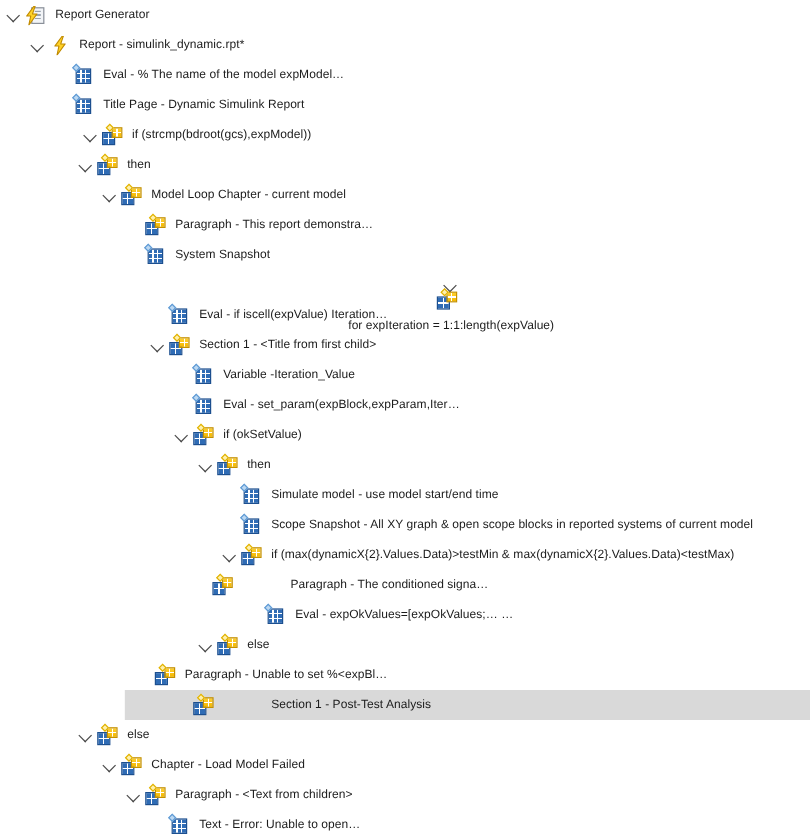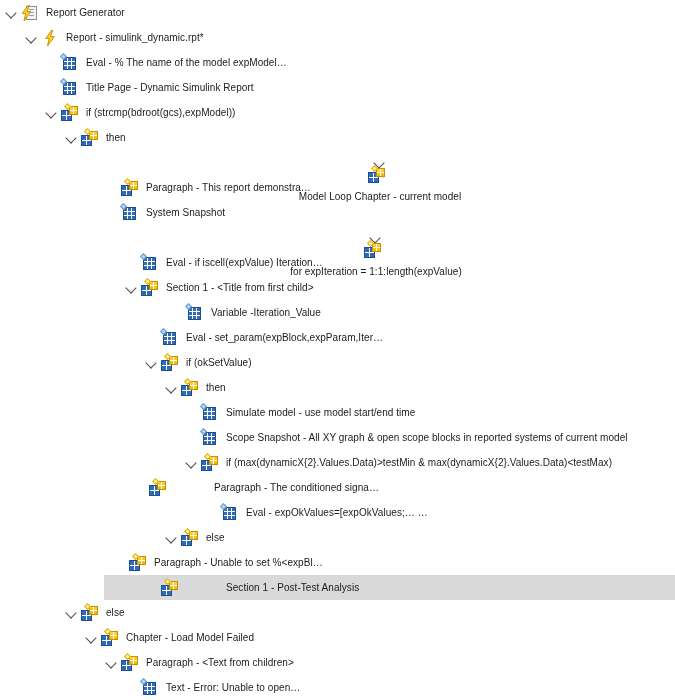--- a/index.html
+++ b/index.html
@@ -222,7 +222,7 @@
       </div>
     </div>
     <div class="row">
-      <div class="rowinner" style="padding-left: 44px;">
+      <div class="rowinner" style="padding-left: 68px;">
         <span class="chev open"></span>
         <span class="iconwrap">
           <span class="ic-comp-grid"></span>

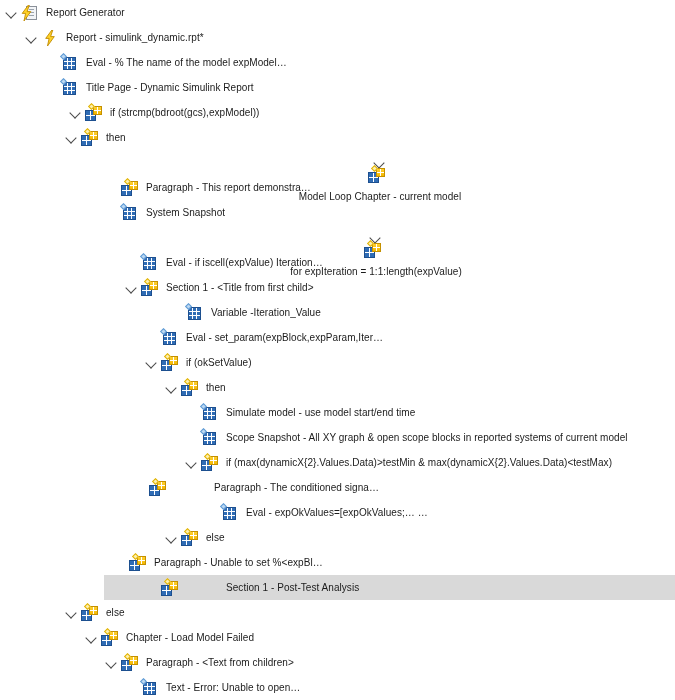--- a/index.html
+++ b/index.html
@@ -244,7 +244,7 @@
       </div>
     </div>
     <div class="row">
-      <div class="rowinner" style="padding-left: 84px; flex-direction: column;">
+      <div class="rowinner" style="padding-left: 84px;">
         <span class="chev open"></span>
         <span class="iconwrap">
           <span class="ic-comp-grid"></span>

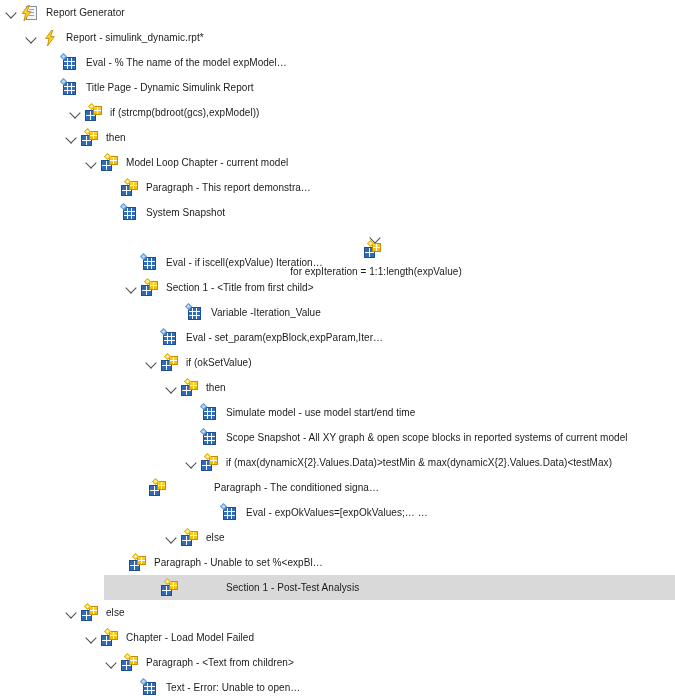--- a/index.html
+++ b/index.html
@@ -308,7 +308,7 @@
       </div>
     </div>
     <div class="row">
-      <div class="rowinner" style="padding-left: 144px; margin-left: 25px;">
+      <div class="rowinner" style="padding-left: 144px;">
         <span class="chev"></span>
         <span class="iconwrap">
           <span class="ic-grid"></span>

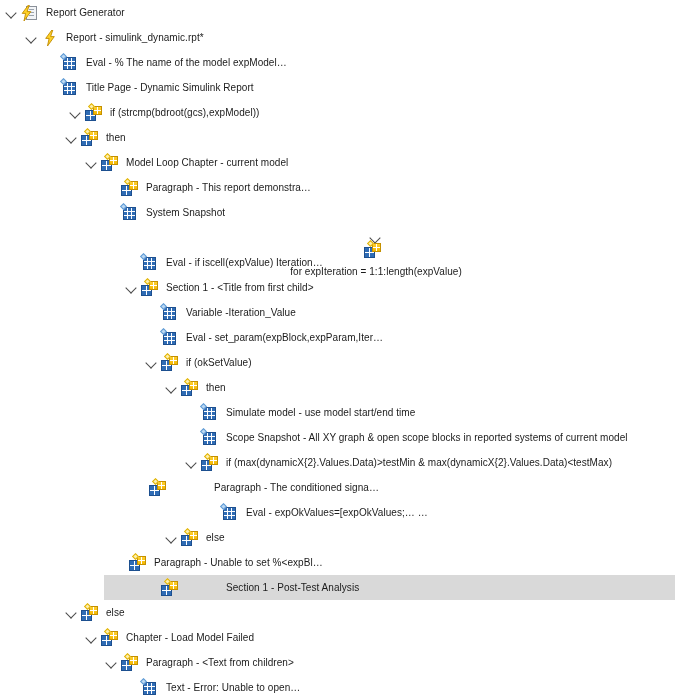--- a/index.html
+++ b/index.html
@@ -381,7 +381,7 @@
       </div>
     </div>
     <div class="row">
-      <div class="rowinner" style="padding-left: 92px; gap: 40px;">
+      <div class="rowinner" style="padding-left: 120px; gap: 40px;">
         <span class="chev"></span>
         <span class="iconwrap">
           <span class="ic-comp-grid"></span>

